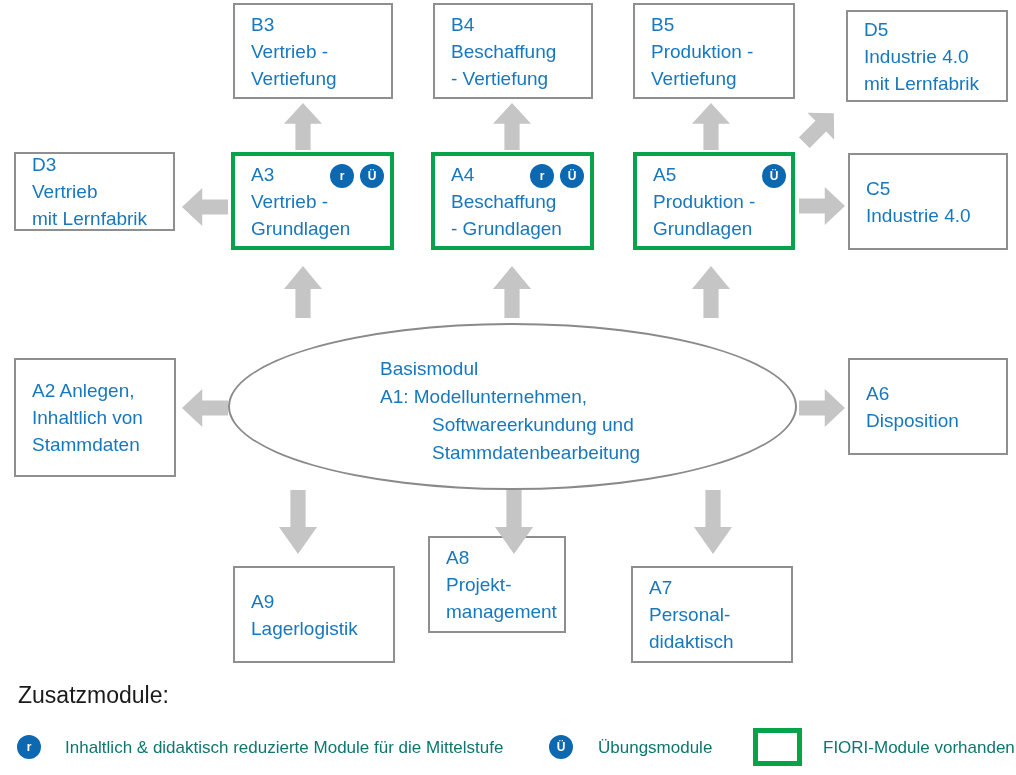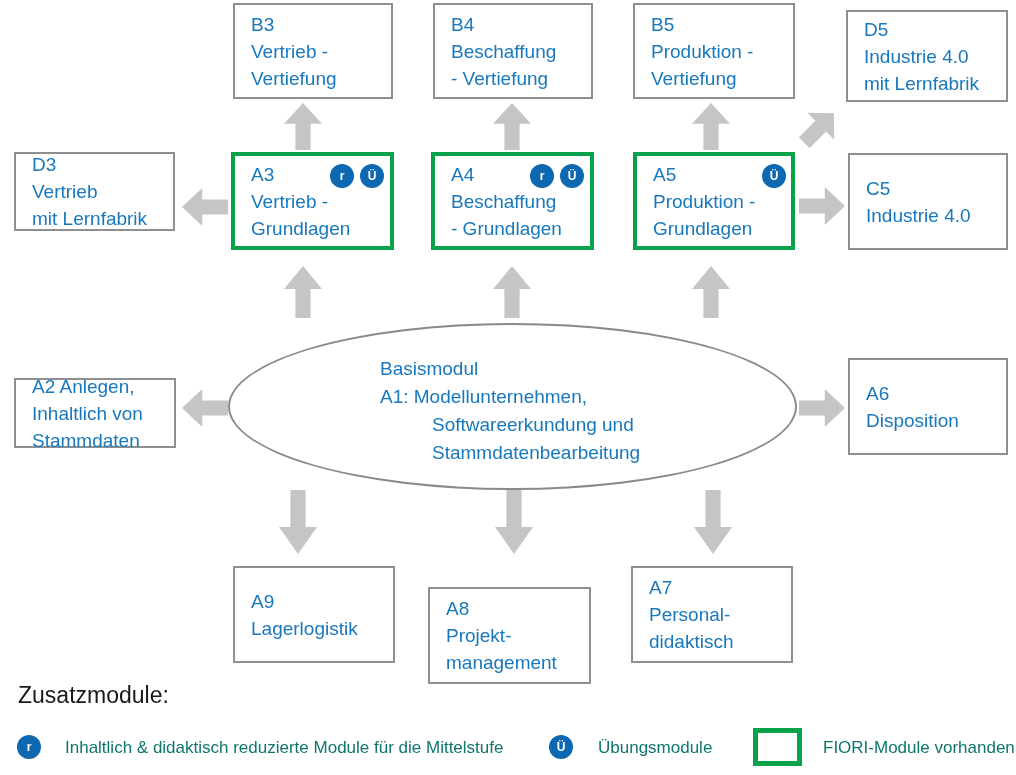--- a/index.html
+++ b/index.html
@@ -142,7 +142,7 @@
     <span class="line">Industrie 4.0</span>
   </div>
 
-  <div class="box" style="left:14px; top:378px; width:162px; height:70px;">
+  <div class="box" style="left:14px; top:358px; width:162px; height:119px;">
     <span class="line">A2 Anlegen,</span>
     <span class="line">Inhaltlich von</span>
     <span class="line">Stammdaten</span>

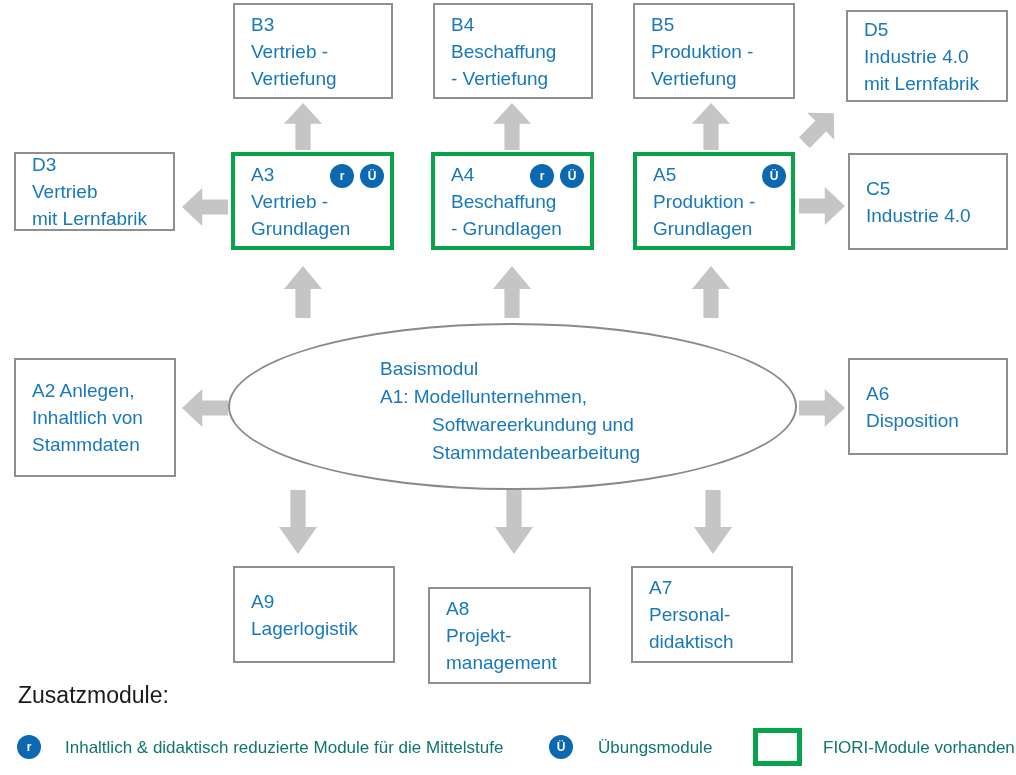--- a/index.html
+++ b/index.html
@@ -163,7 +163,7 @@
     <span class="line">A9</span>
     <span class="line">Lagerlogistik</span>
   </div>
-  <div class="box" style="left:428px; top:587px; width:163px; height:97px;">
+  <div class="box" style="left:428px; top:536px; width:138px; height:97px;">
     <span class="line">A8</span>
     <span class="line">Projekt-</span>
     <span class="line">management</span>

